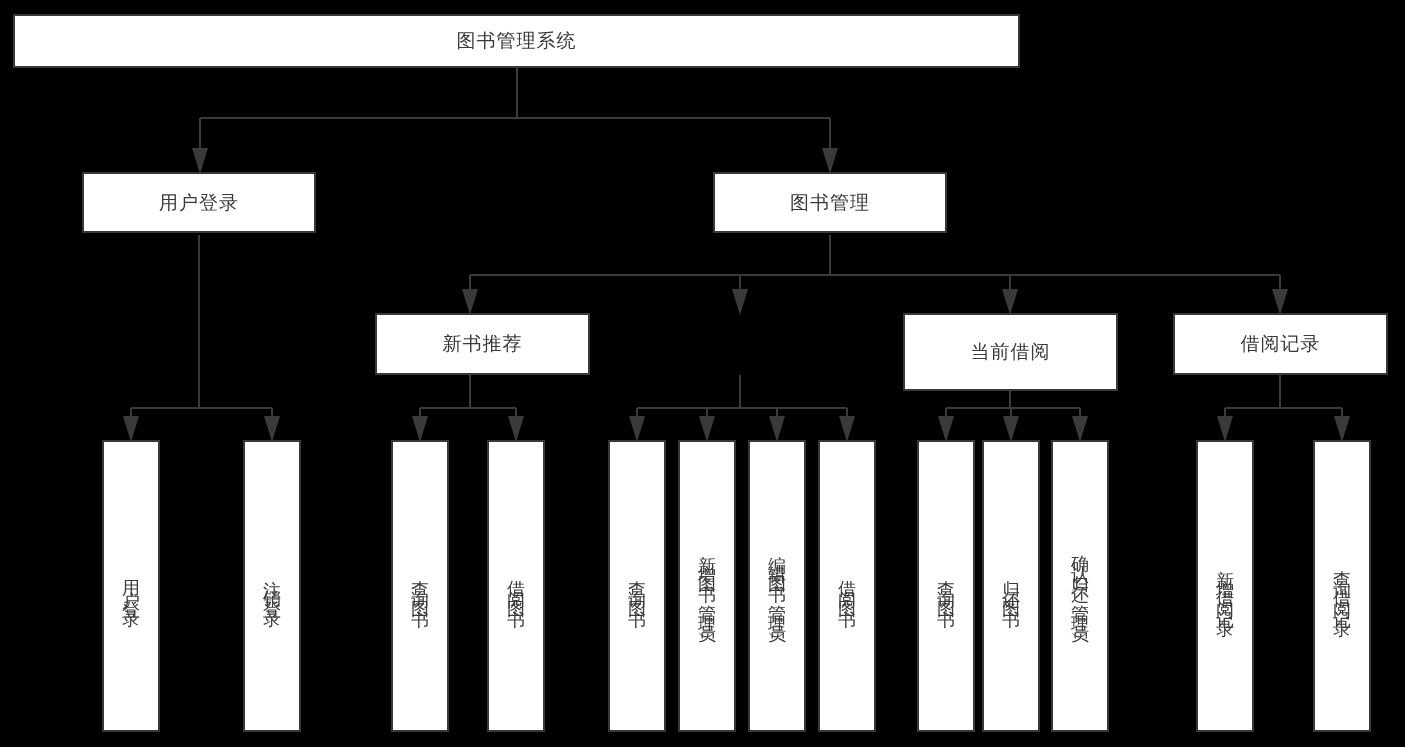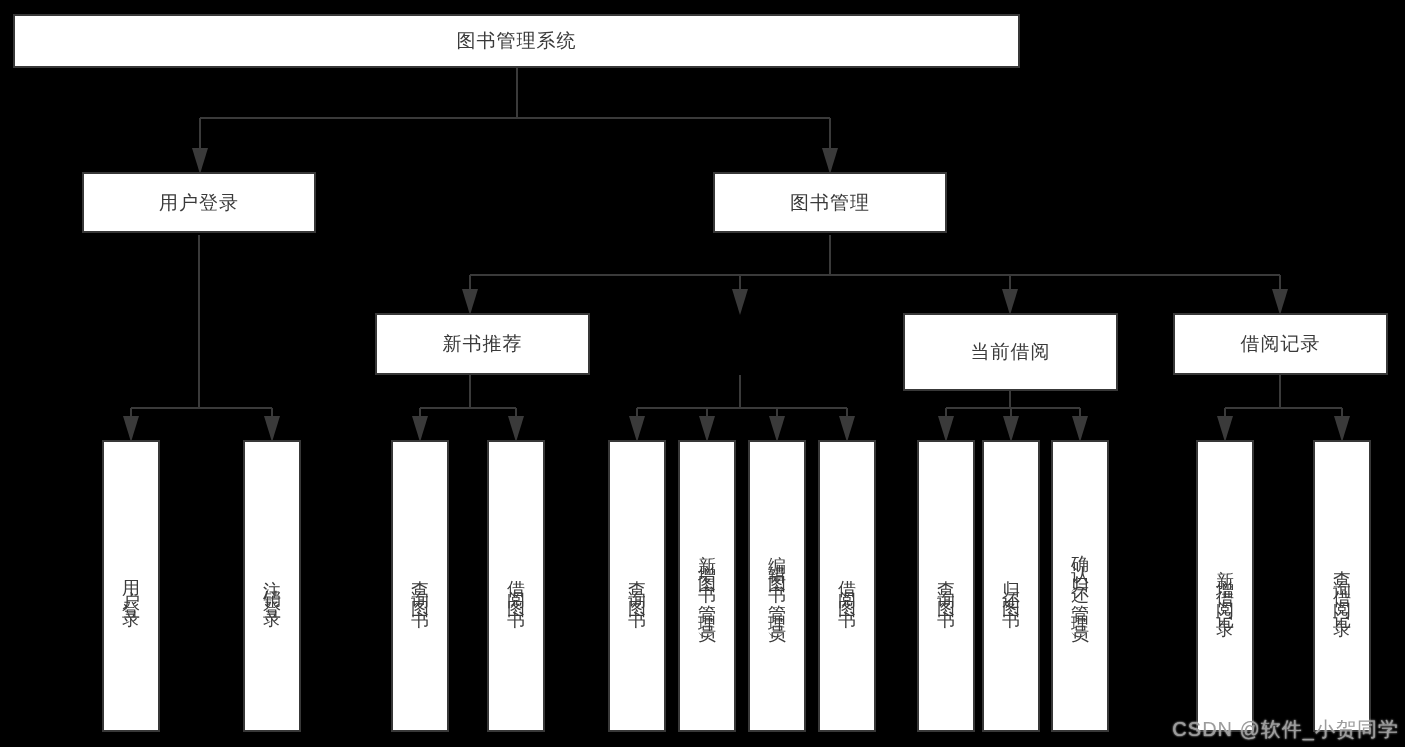--- a/index.html
+++ b/index.html
@@ -122,7 +122,6 @@
   <div class="leaf" style="left:1196px;">新增借阅记录</div>
   <div class="leaf" style="left:1313px;">查询借阅记录</div>
 
-  <div class="watermark">CSDN @软件_小贺同学</div>
 
 </div>
 

